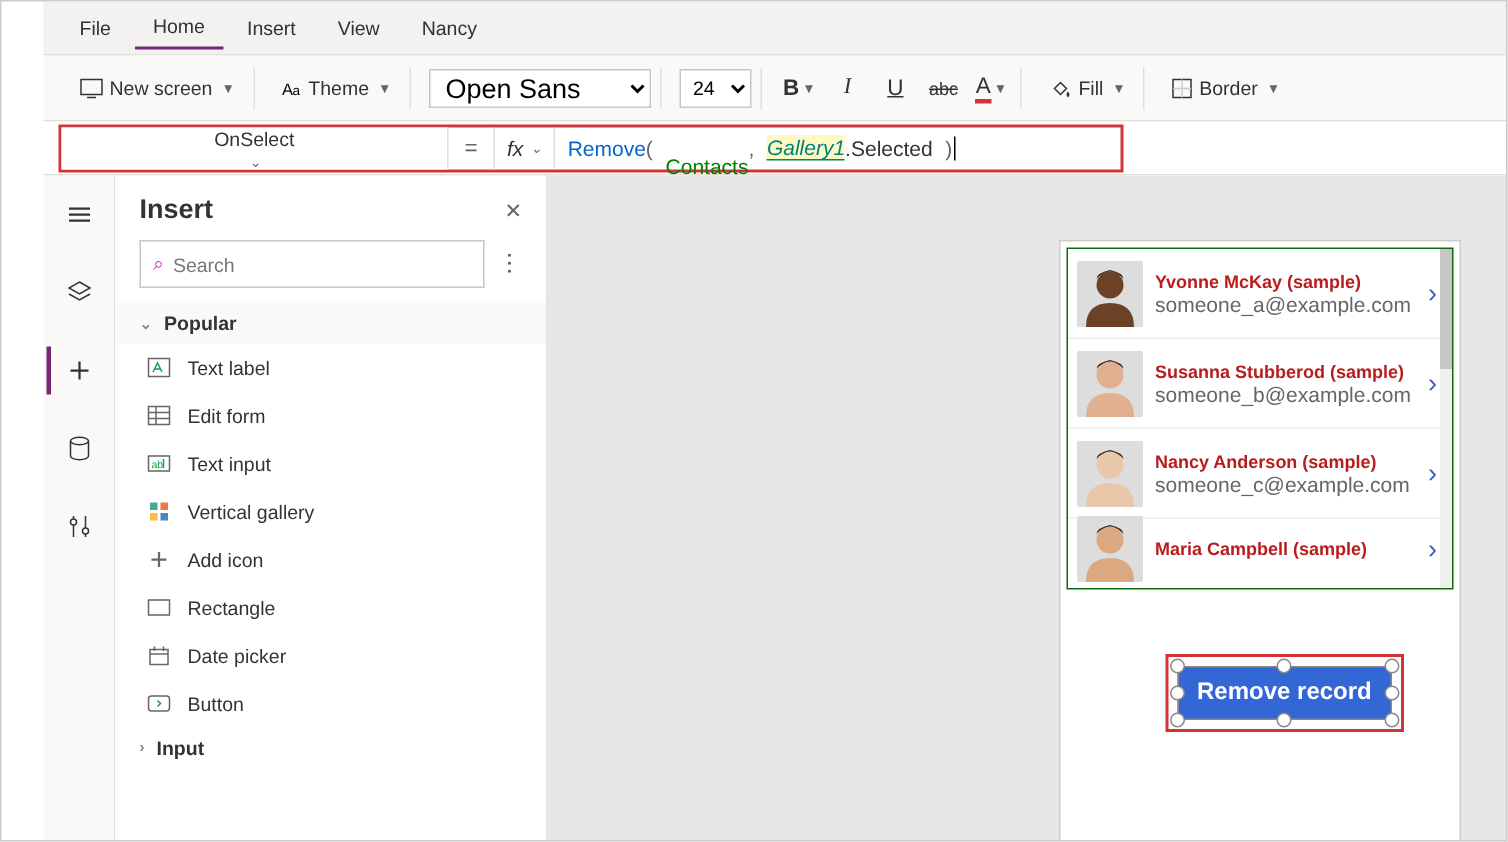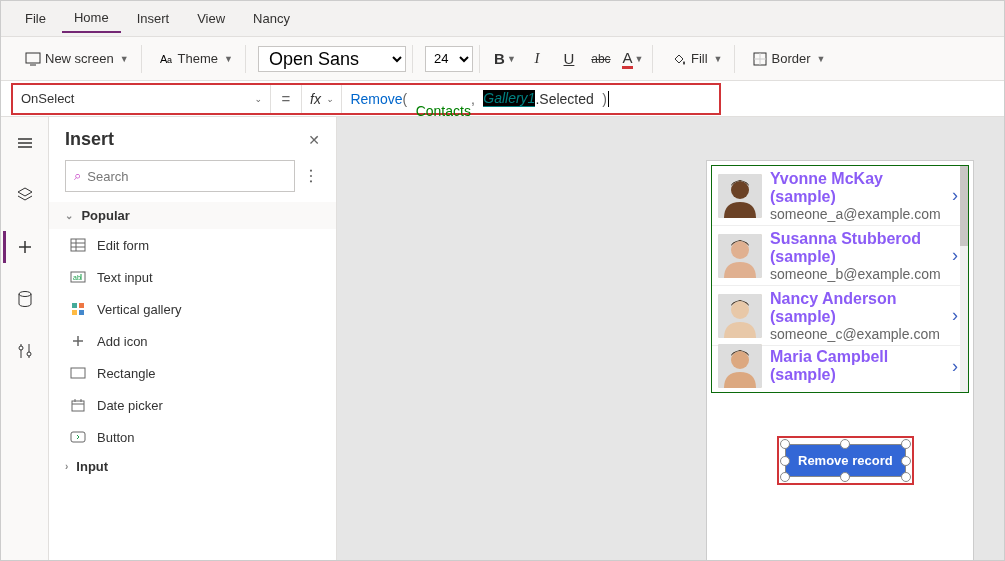--- a/index.html
+++ b/index.html
@@ -4,7 +4,7 @@
 <style>
 * { box-sizing: border-box; margin: 0; padding: 0; font-family: "Segoe UI", sans-serif; }
 body { background: #fff; width: 1005px; height: 561px; overflow: hidden; font-size: 13px; color: #333; border:1px solid #ccc;}
-.outer { display:flex; flex-direction:column; height:100%; }
+.outer { display:flex; flex-direction:column; height:100%;padding-left:28px; }
 
 
 .menubar { height: 36px; background: #f3f2f1; display: flex; align-items: center; padding: 0 12px; gap: 4px; border-bottom:1px solid #e1dfdd;}

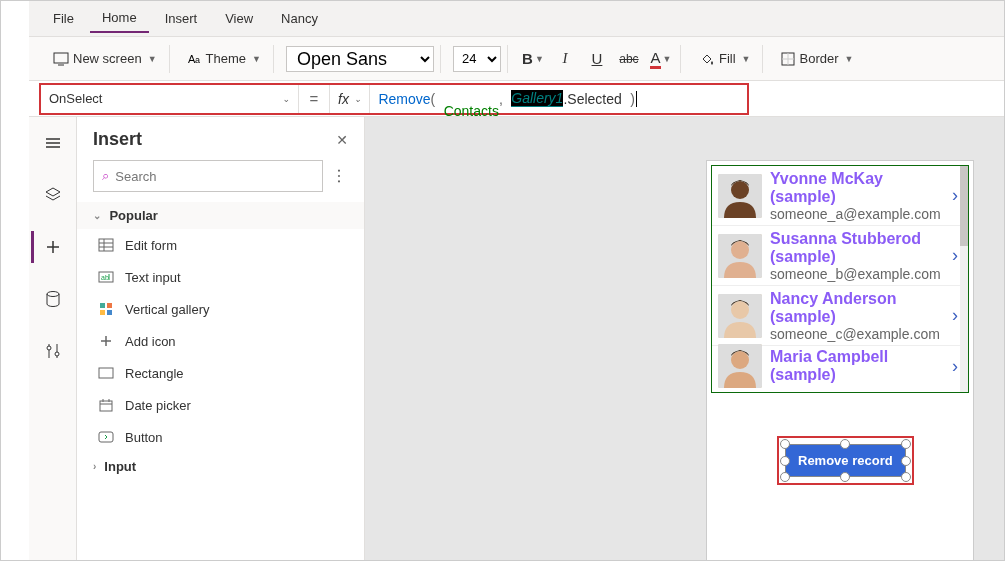--- a/index.html
+++ b/index.html
@@ -25,7 +25,7 @@
 
 .formula-row { display:flex; align-items:center; height:36px; border-bottom:1px solid #e1dfdd; background:#fff; padding: 3px 10px; gap:6px;}
 .red-wrap { border:2px solid #d13438; display:flex; align-items:center; height:32px; flex:0 0 auto; width: 710px;}
-.prop-select { width:258px; height:100%; border:none; border-right:1px solid #e1dfdd; background:#fff; padding:0 8px; display:flex; align-items:center; justify-content:space-between; font-size:13px;}
+.prop-select { width:258px; height:100%; border:none; border-right:1px solid #e1dfdd; background:#fff; padding:0 8px; display:flex; align-items:center; justify-content:space-between; font-size:13px;flex-direction:column;}
 .eq { width:30px; text-align:center; color:#666; font-size:15px;}
 .fx { display:flex; align-items:center; gap:3px; padding:0 8px; border-left:1px solid #e1dfdd; border-right:1px solid #e1dfdd; height:100%; font-style:italic; font-family: 'Times New Roman', serif; font-size:14px;}
 .formula { flex:1; padding:0 8px; font-family: Consolas, monospace; font-size:14px; display:flex; align-items:center; height:100%;}

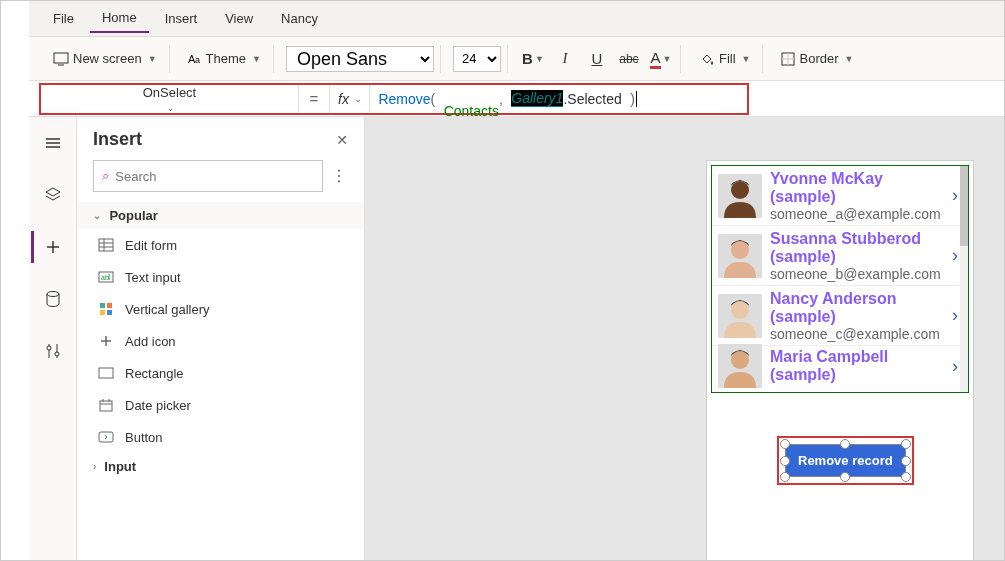--- a/index.html
+++ b/index.html
@@ -31,7 +31,7 @@
 .formula { flex:1; padding:0 8px; font-family: Consolas, monospace; font-size:14px; display:flex; align-items:center; height:100%;}
 .tk-fn { color:#0066cc;text-align:center; }
 .tk-ds { color:#008000;margin-top:24px; }
-.tk-ctl { color:#008080; font-style:italic; background:#000000; border-bottom:1px solid #008080;}
+.tk-ctl { color:#008080; font-style:italic; background:#fef9c3; border-bottom:1px solid #008080;}
 .tk-prop { color:#333; }
 .tk-paren { color:#666; }
 .cursor-bar { border-right:1px solid #000; height:16px; display:inline-block; margin-left:1px;}

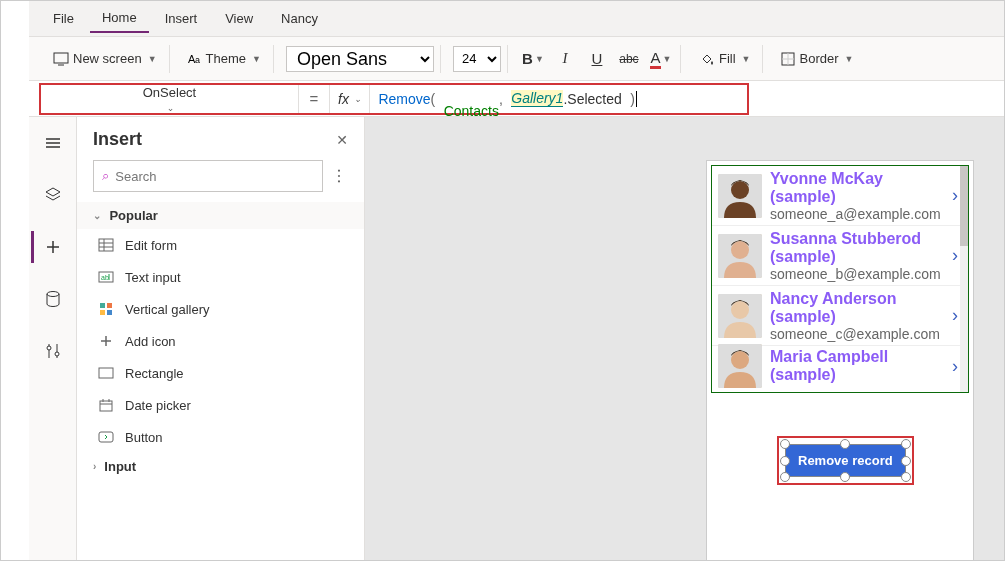--- a/index.html
+++ b/index.html
@@ -64,7 +64,7 @@
 .avatar { width:44px; height:44px; background:#d8c4a8; border-radius:2px; display:flex; align-items:center; justify-content:center; overflow:hidden;}
 .avatar svg { width:44px; height:44px;}
 .g-text { flex:1; overflow:hidden; font-size:11px;}
-.g-name { font-weight:600; color:#8b5cf6; font-size:16px;}
+.g-name { font-weight:600; color:#b91c1c; font-size:12px;}
 .g-email { color:#666; font-size:14px;}
 .g-arrow { color:#3b5fc0; font-size:18px; padding:0 4px;}
 

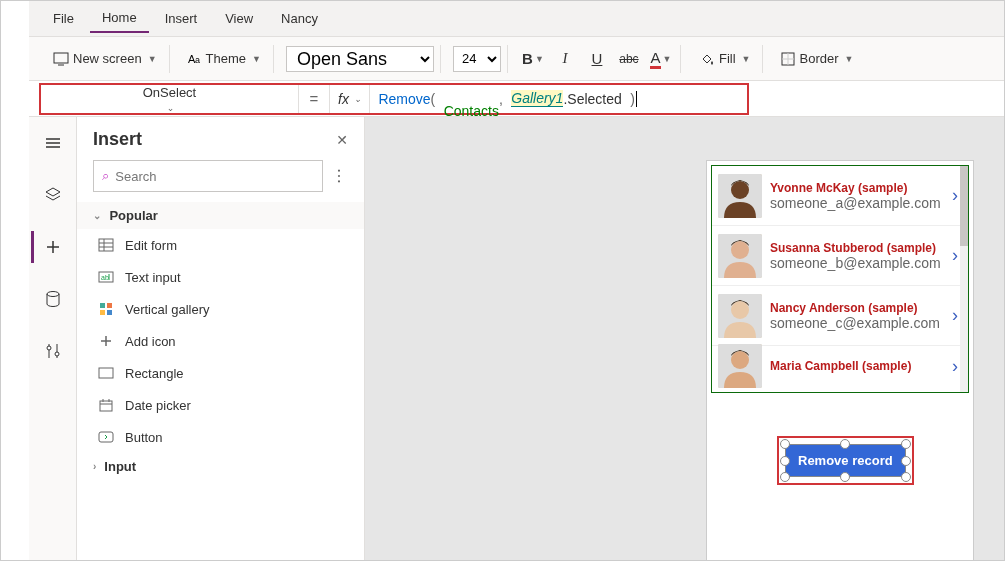--- a/index.html
+++ b/index.html
@@ -226,6 +226,15 @@
         <span style="color:#888;font-size:10px;">⌄</span>
         <span>Popular</span>
       </div>
+      <div class="insert-item">
+          <span class="insert-icon">
+            <svg width="16" height="14">
+              <rect x="1" y="1" width="14" height="12" fill="none" stroke="#666"></rect>
+              <path d="M4 10 L7 4 L10 10 M5 8 H9" stroke="#1a9e4b" fill="none"></path>
+            </svg>
+          </span>
+          <span>Text label</span>
+        </div>
       <div class="insert-item">
           <span class="insert-icon">
             <svg width="16" height="14">

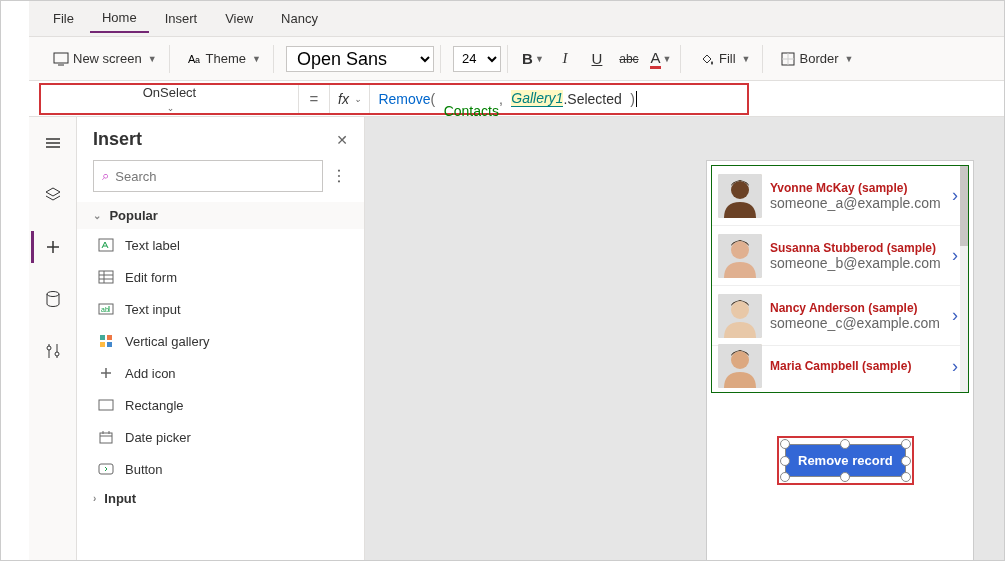--- a/index.html
+++ b/index.html
@@ -69,7 +69,7 @@
 .g-arrow { color:#3b5fc0; font-size:18px; padding:0 4px;}
 
 .sel-btn-wrap { position:absolute; left:70px; top:275px; border:2px solid #d13438; padding:6px;}
-.sel-btn { position:relative; background:#3367d6; color:#fff; font-weight:600; font-size:13px; padding:8px 12px; border:1px solid #888;}
+.sel-btn { position:relative; background:#3367d6; color:#fff; font-weight:600; font-size:16px; padding:8px 12px; border:1px solid #888;}
 .handle { position:absolute; width:10px; height:10px; background:#fff; border:1px solid #888; border-radius:50%;}
 .h-tl{top:-6px;left:-6px;} .h-tm{top:-6px;left:50%;margin-left:-5px;} .h-tr{top:-6px;right:-6px;}
 .h-ml{top:50%;left:-6px;margin-top:-5px;} .h-mr{top:50%;right:-6px;margin-top:-5px;}

